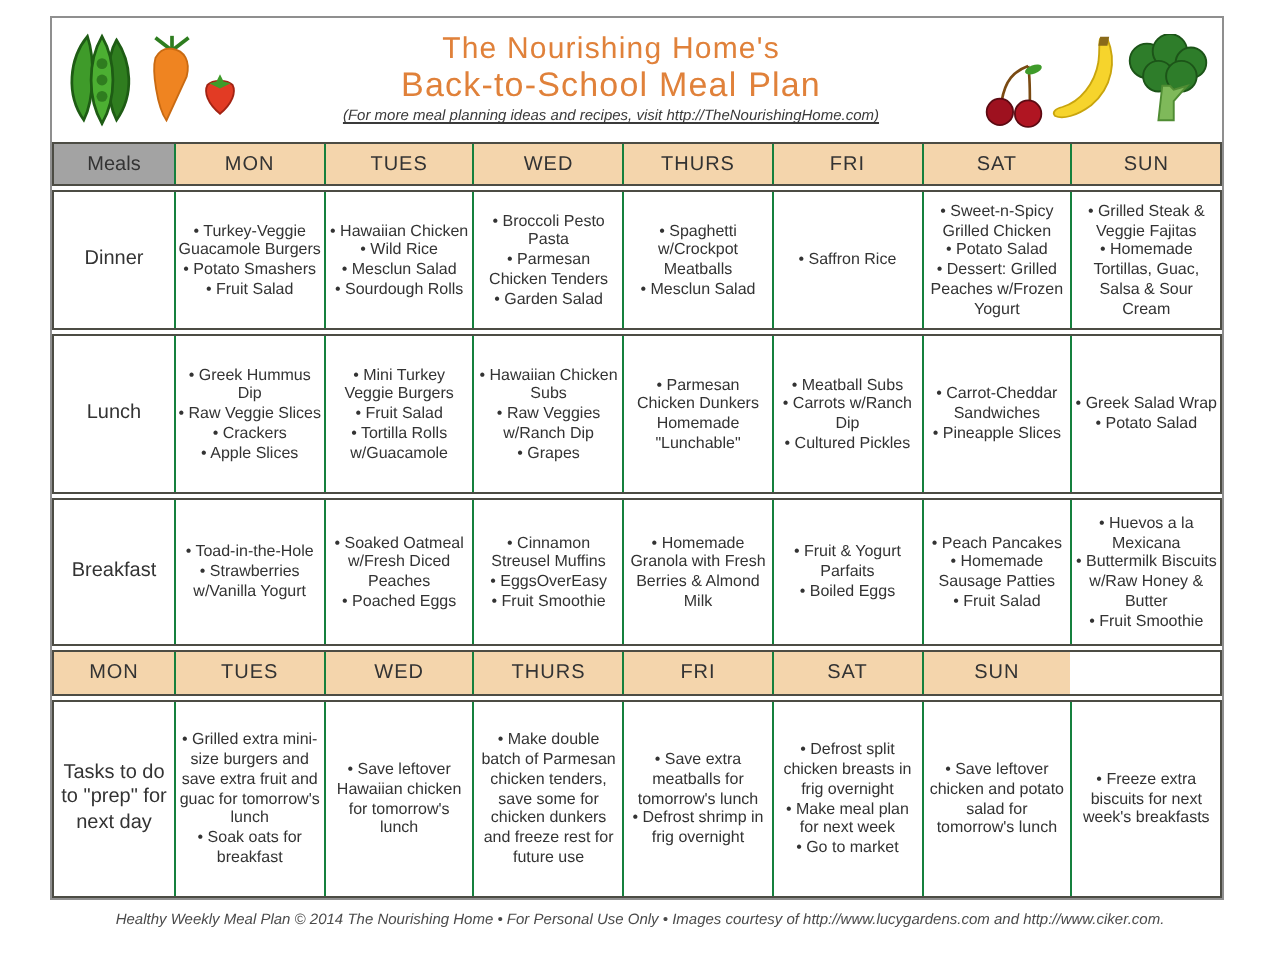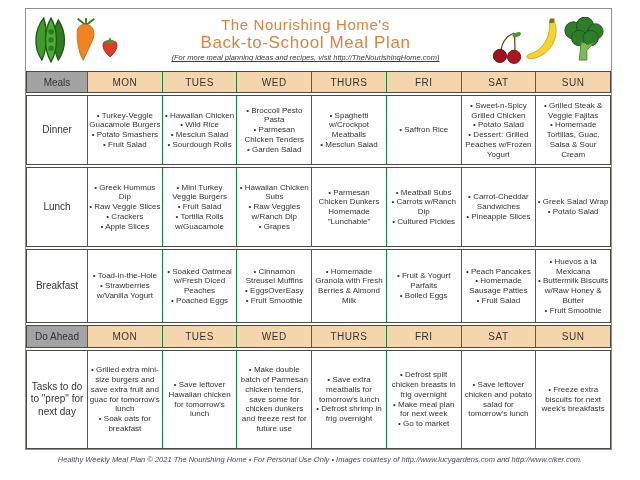--- a/index.html
+++ b/index.html
@@ -249,7 +249,6 @@
     </div>
 
   <div class="section h-do" id="days-bottom">
-    <div class="label-green">Do Ahead</div>
   <div class="day">MON</div>
       <div class="day">TUES</div>
       <div class="day">WED</div>

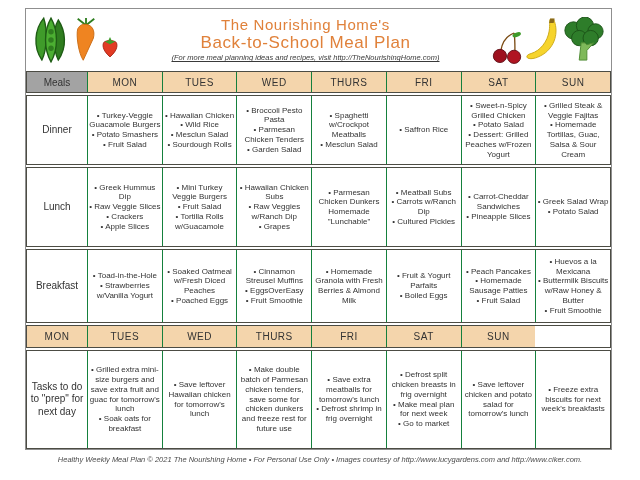--- a/index.html
+++ b/index.html
@@ -289,6 +289,6 @@
 
 </div>
 
-<div class="footer">Healthy Weekly Meal Plan © 2021 The Nourishing Home • For Personal Use Only • Images courtesy of http://www.lucygardens.com and http://www.ciker.com.</div>
+<div class="footer">Healthy Weekly Meal Plan © 2014 The Nourishing Home • For Personal Use Only • Images courtesy of http://www.lucygardens.com and http://www.ciker.com.</div>
 
 </body></html>

